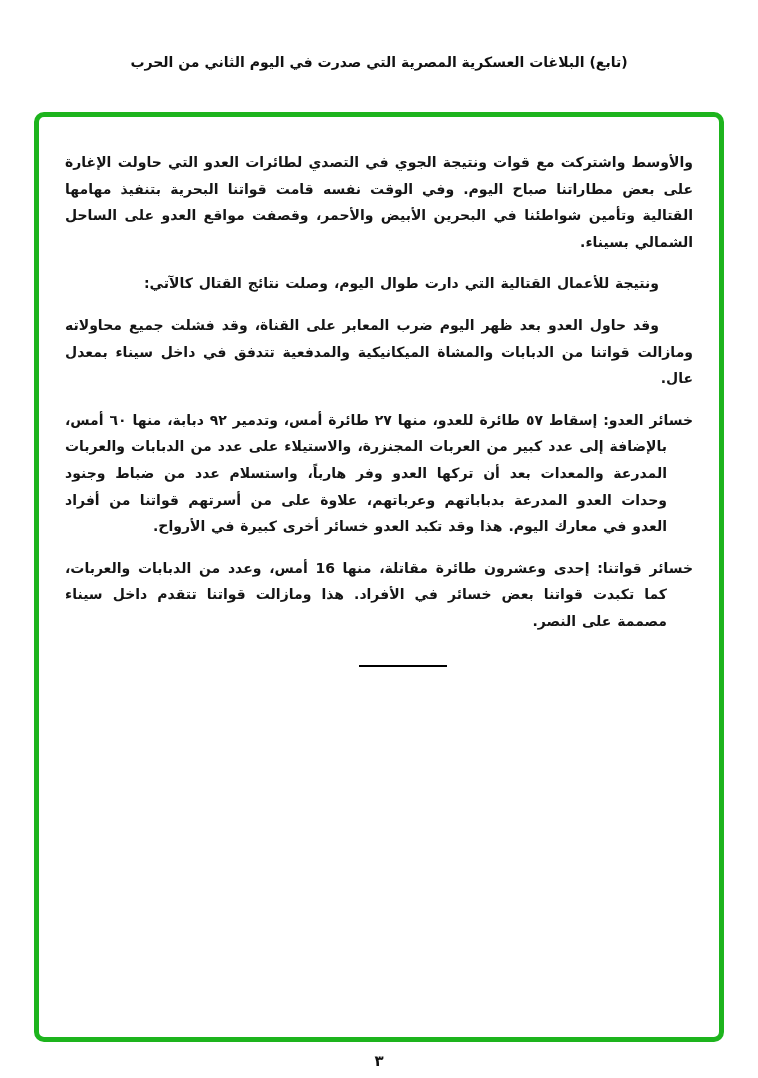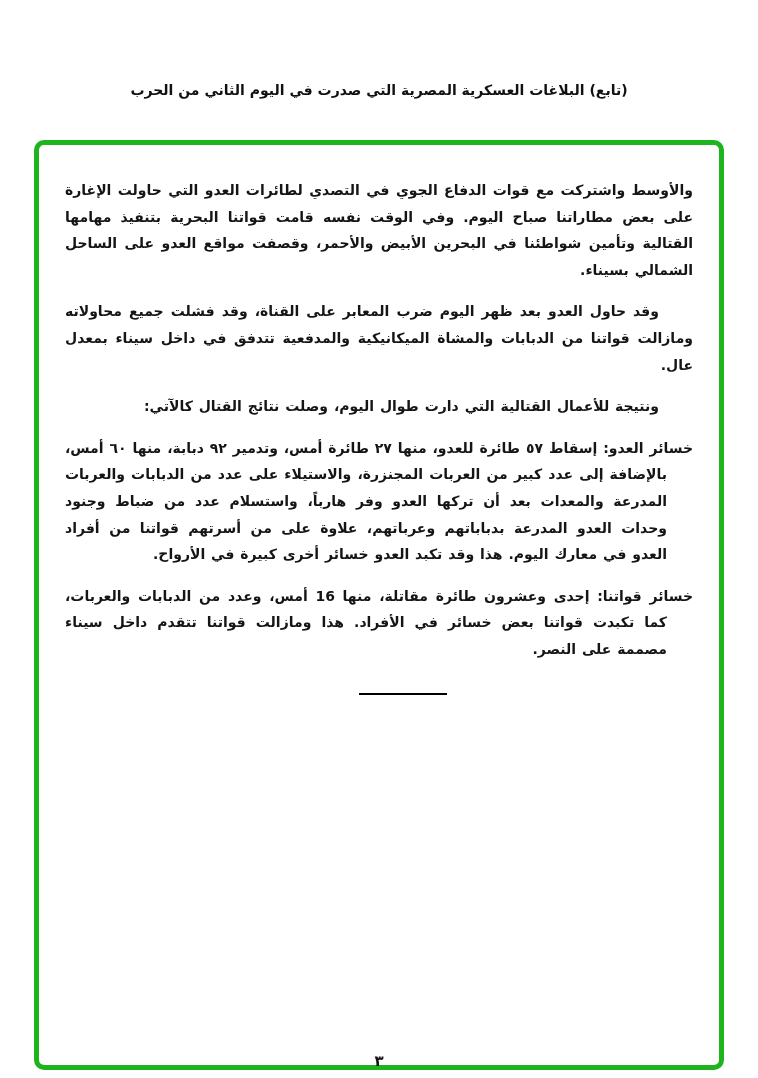--- a/index.html
+++ b/index.html
@@ -17,7 +17,7 @@
     overflow: hidden;
   }
   .doc-title {
-    padding-top: 82px;
+    padding-top: 54px;
     text-align: center;
     direction: rtl;
     font-weight: bold;

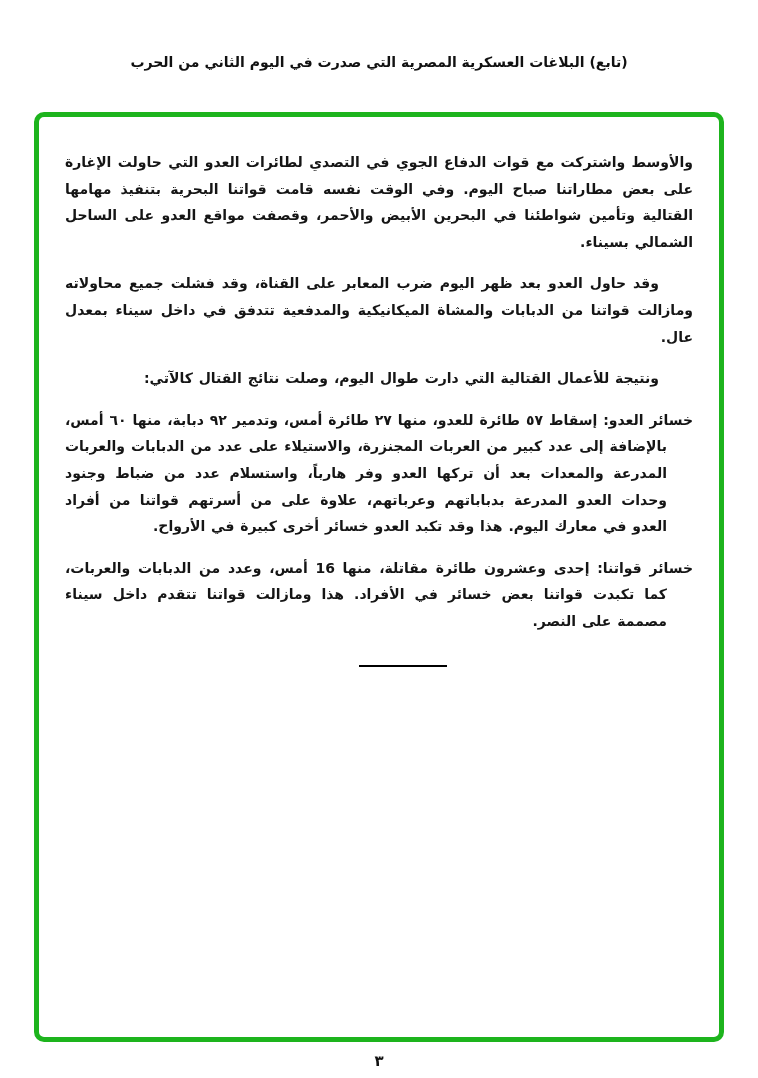--- a/index.html
+++ b/index.html
@@ -79,7 +79,7 @@
 
   <div class="green-box">
 
-    <p class="para">والأوسط واشتركت مع قوات الدفاع الجوي في التصدي لطائرات العدو التي حاولت الإغارة على بعض مطاراتنا صباح اليوم. وفي الوقت نفسه قامت قواتنا البحرية بتنفيذ مهامها القتالية وتأمين شواطئنا في البحرين الأبيض والأحمر، وقصفت مواقع العدو على الساحل الشمالي بسيناء.</p>
+    <p class="para">والأوسط واشتركت مع قوات ونتيجة الجوي في التصدي لطائرات العدو التي حاولت الإغارة على بعض مطاراتنا صباح اليوم. وفي الوقت نفسه قامت قواتنا البحرية بتنفيذ مهامها القتالية وتأمين شواطئنا في البحرين الأبيض والأحمر، وقصفت مواقع العدو على الساحل الشمالي بسيناء.</p>
 
     <p class="para indent">وقد حاول العدو بعد ظهر اليوم ضرب المعابر على القناة، وقد فشلت جميع محاولاته ومازالت قواتنا من الدبابات والمشاة الميكانيكية والمدفعية تتدفق في داخل سيناء بمعدل عال.</p>
 

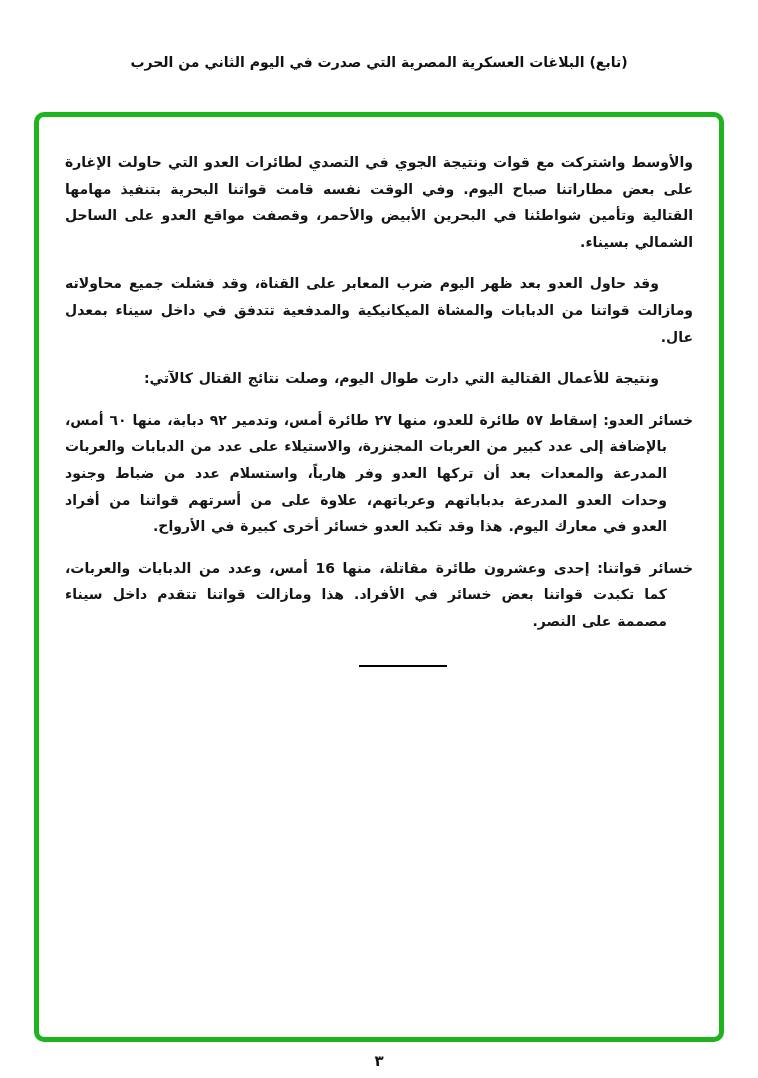--- a/index.html
+++ b/index.html
@@ -81,9 +81,9 @@
 
     <p class="para">والأوسط واشتركت مع قوات ونتيجة الجوي في التصدي لطائرات العدو التي حاولت الإغارة على بعض مطاراتنا صباح اليوم. وفي الوقت نفسه قامت قواتنا البحرية بتنفيذ مهامها القتالية وتأمين شواطئنا في البحرين الأبيض والأحمر، وقصفت مواقع العدو على الساحل الشمالي بسيناء.</p>
 
+    <p class="para indent">ونتيجة للأعمال القتالية التي دارت طوال اليوم، وصلت نتائج القتال كالآتي:</p>
+
     <p class="para indent">وقد حاول العدو بعد ظهر اليوم ضرب المعابر على القناة، وقد فشلت جميع محاولاته ومازالت قواتنا من الدبابات والمشاة الميكانيكية والمدفعية تتدفق في داخل سيناء بمعدل عال.</p>
-
-    <p class="para indent">ونتيجة للأعمال القتالية التي دارت طوال اليوم، وصلت نتائج القتال كالآتي:</p>
 
     <p class="para hanging">خسائر العدو: إسقاط ٥٧ طائرة للعدو، منها ٢٧ طائرة أمس، وتدمير ٩٢ دبابة، منها ٦٠ أمس، بالإضافة إلى عدد كبير من العربات المجنزرة، والاستيلاء على عدد من الدبابات والعربات المدرعة والمعدات بعد أن تركها العدو وفر هارباً، واستسلام عدد من ضباط وجنود وحدات العدو المدرعة بدباباتهم وعرباتهم، علاوة على من أسرتهم قواتنا من أفراد العدو في معارك اليوم. هذا وقد تكبد العدو خسائر أخرى كبيرة في الأرواح.</p>
 

